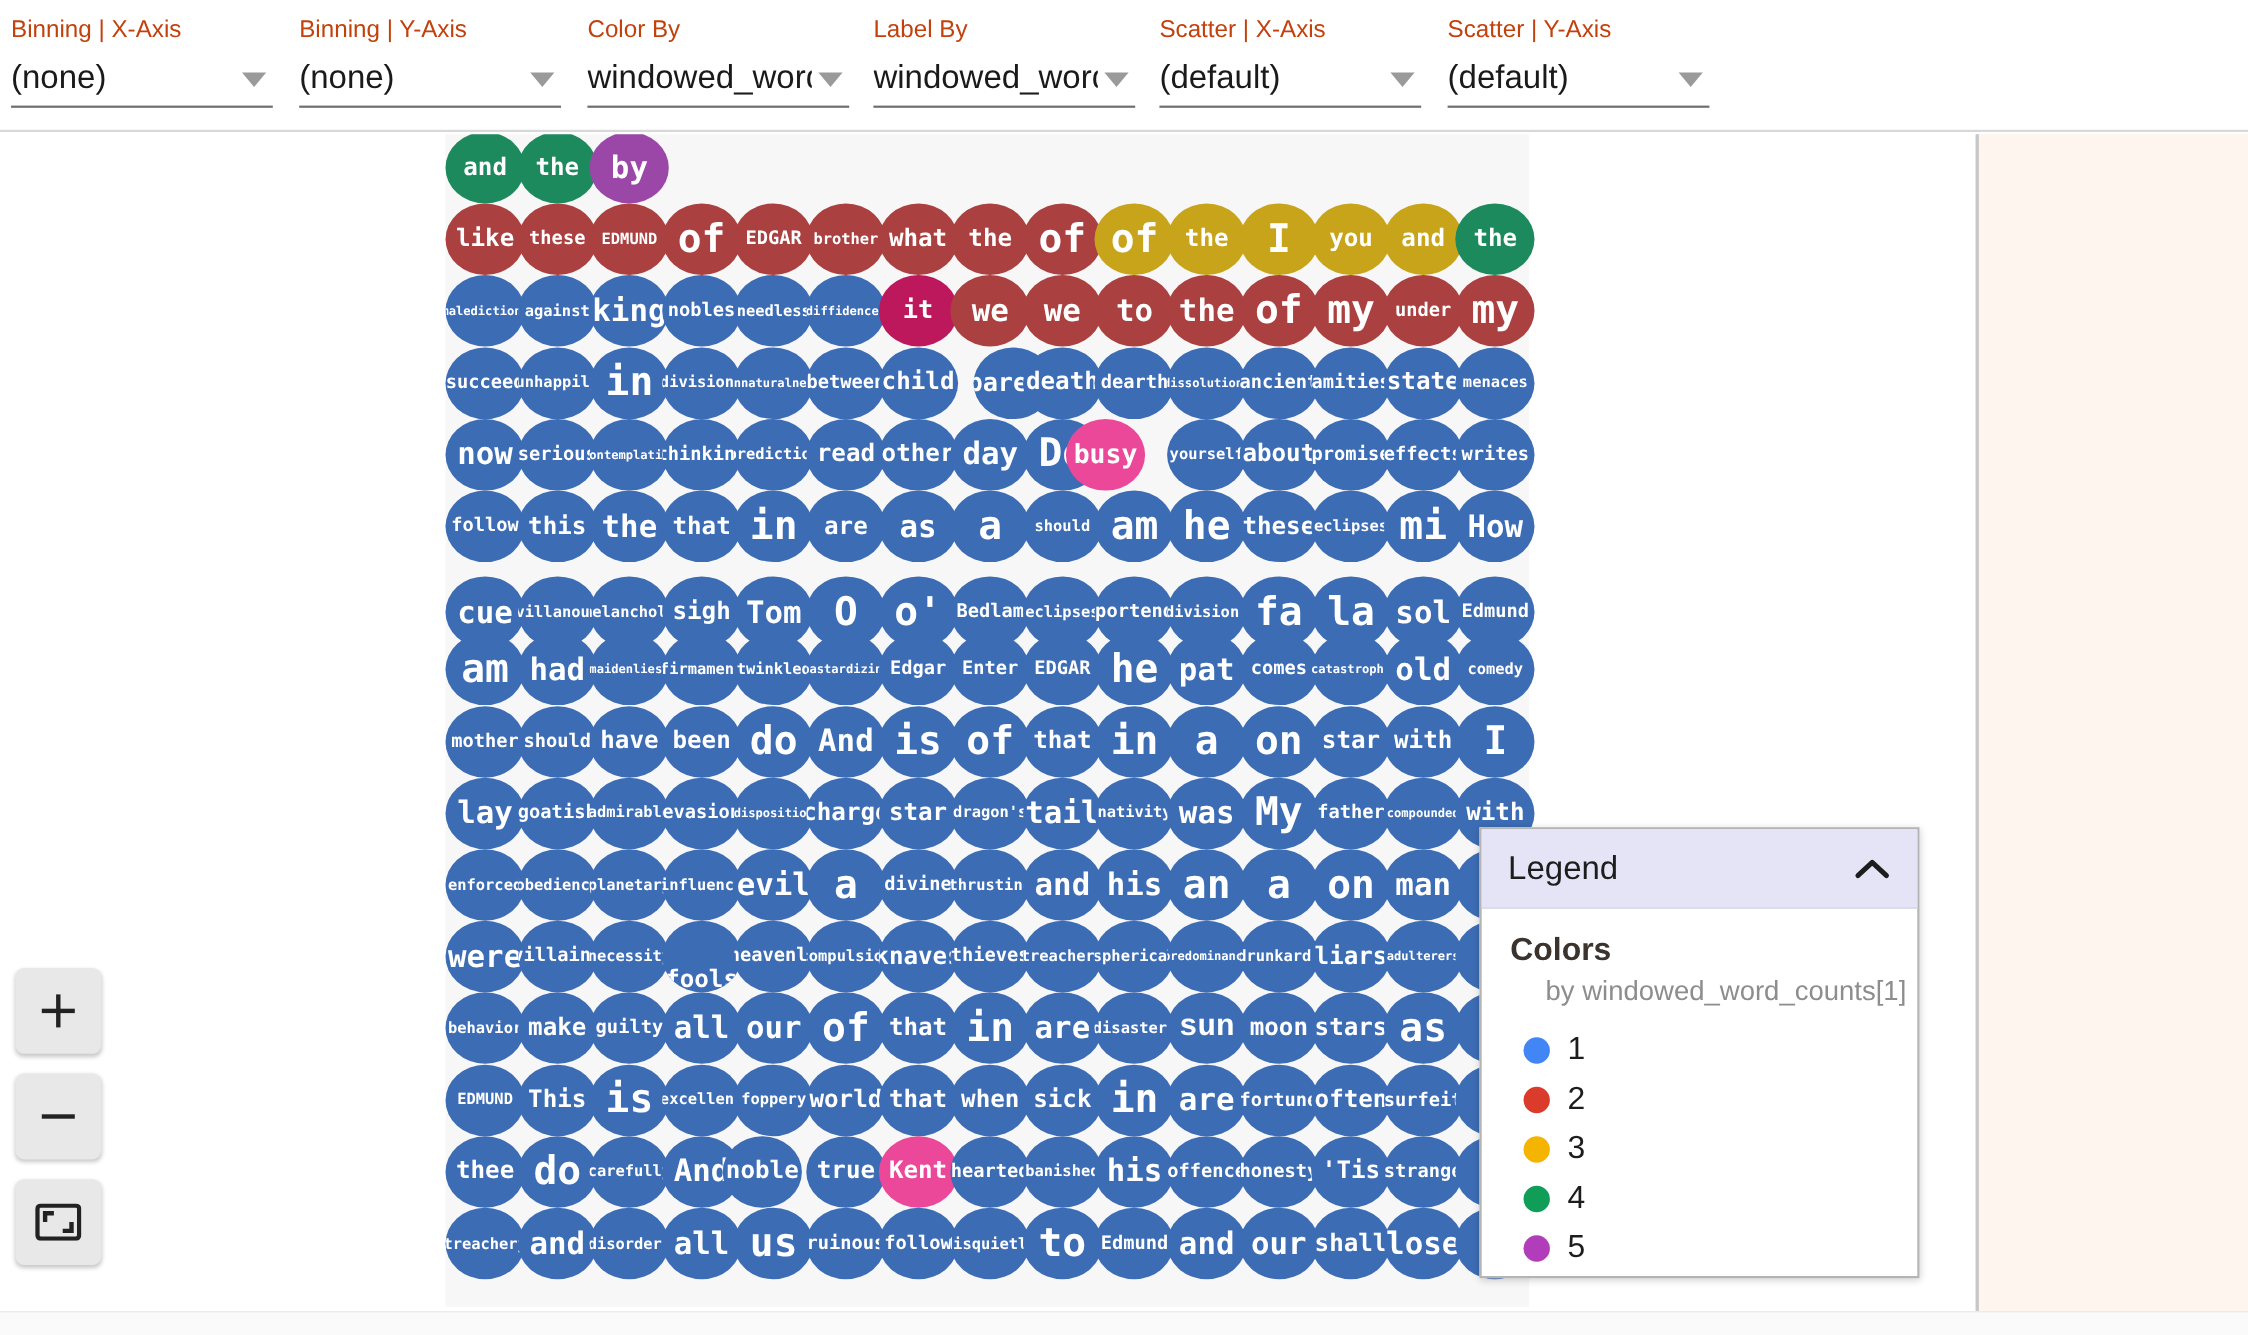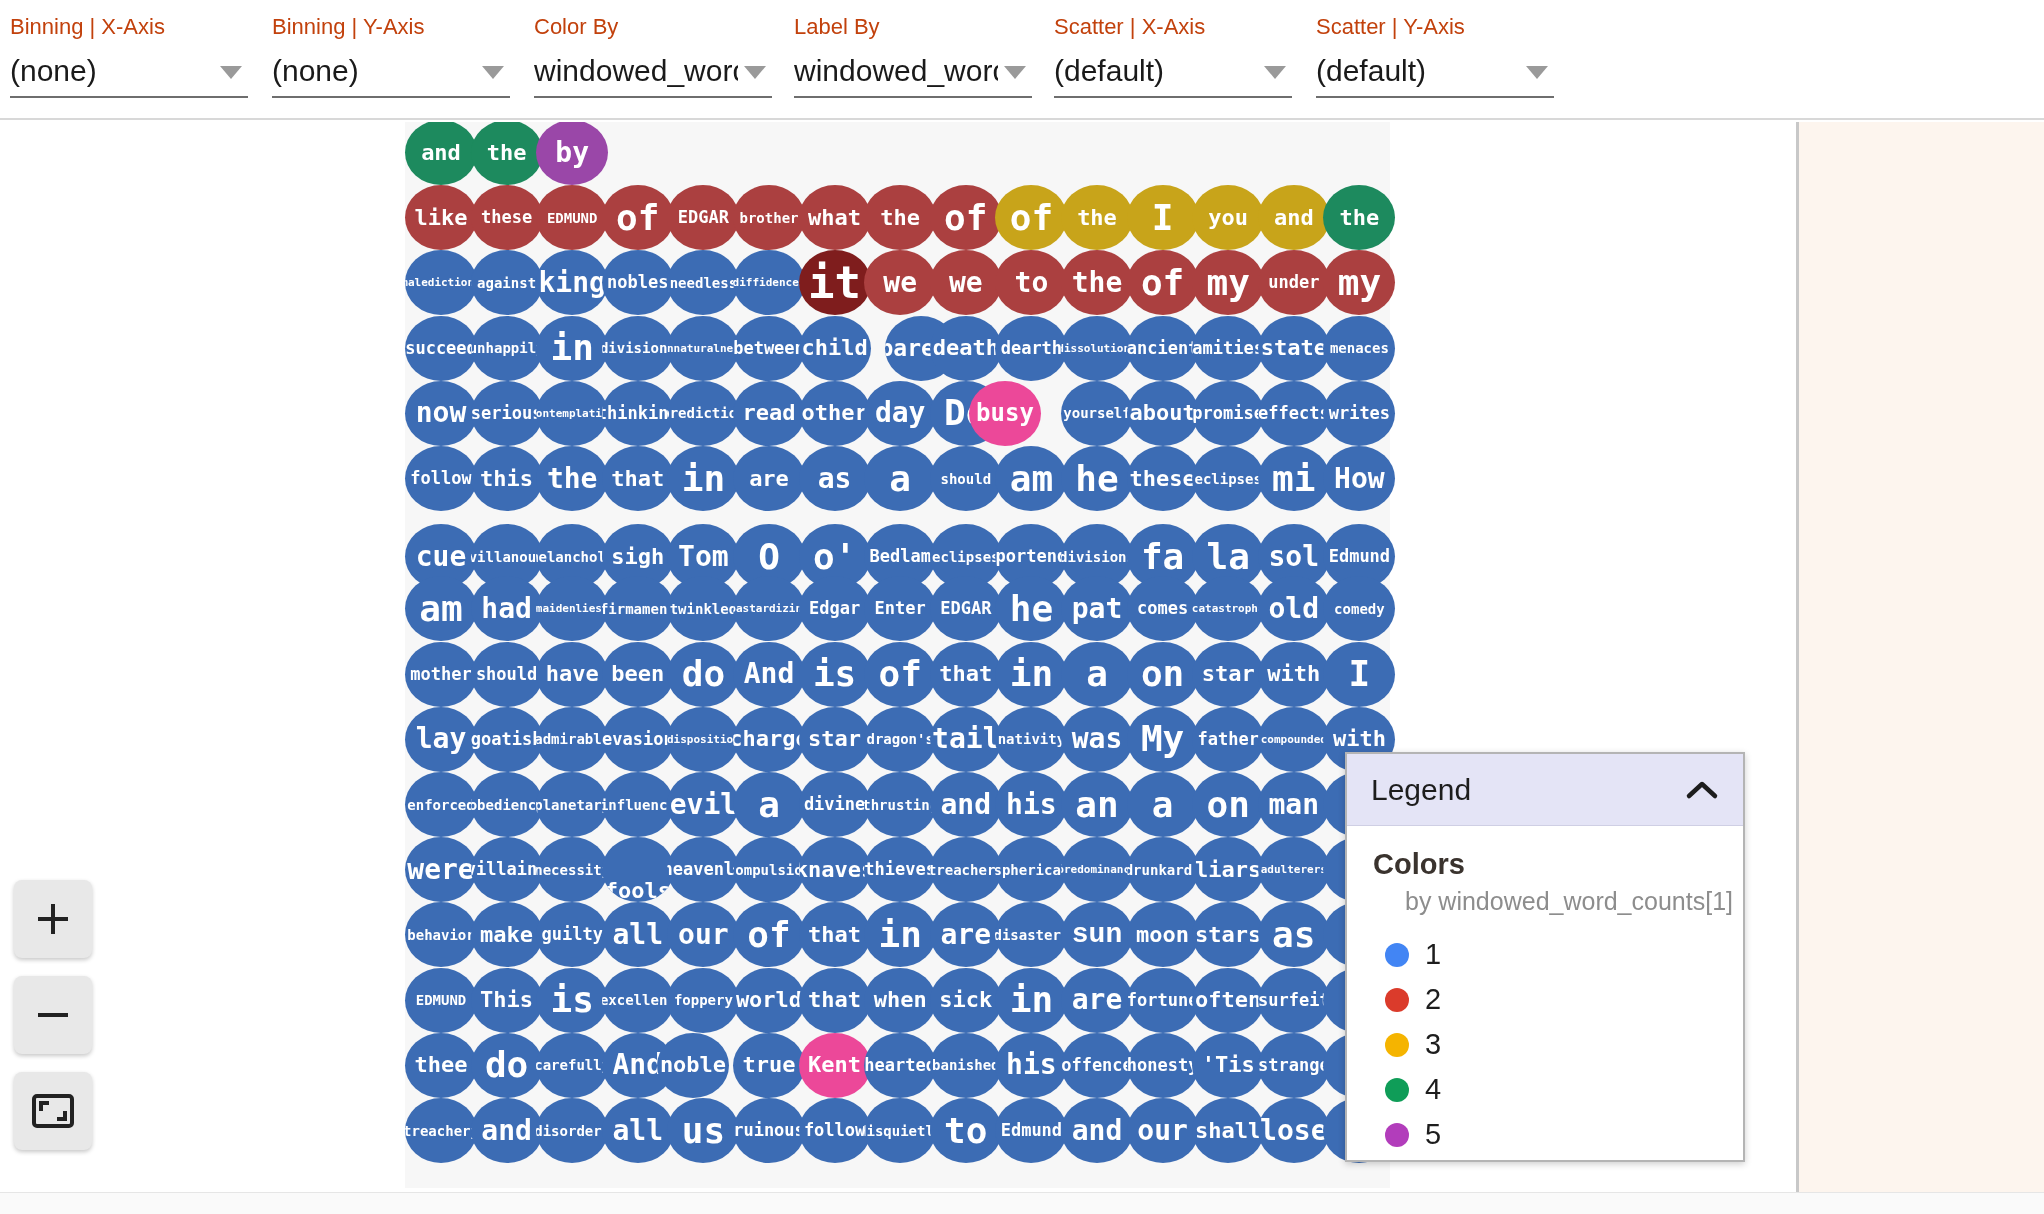--- a/index.html
+++ b/index.html
@@ -242,7 +242,7 @@
         <div class="bub" style="left: 328px; width: 72px; height: 65px; background: rgb(60, 108, 180); font-size: 11px;">
           <span>diffidences</span>
         </div>
-        <div class="bub" style="left: 393.6px; width: 72px; height: 65px; background: #7f1d1d; font-size: 44px;">
+        <div class="bub" style="left: 393.6px; width: 72px; height: 65px; background: #be185d; font-size: 23px;">
           <span>it</span>
         </div>
         <div class="bub" style="left: 459.2px; width: 72px; height: 65px; background: rgb(171, 64, 64); font-size: 28px;">

